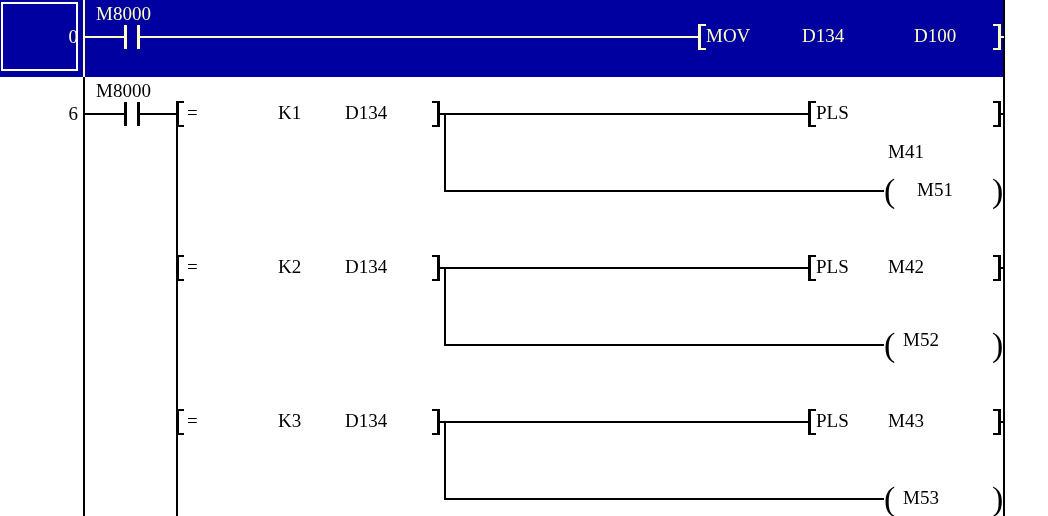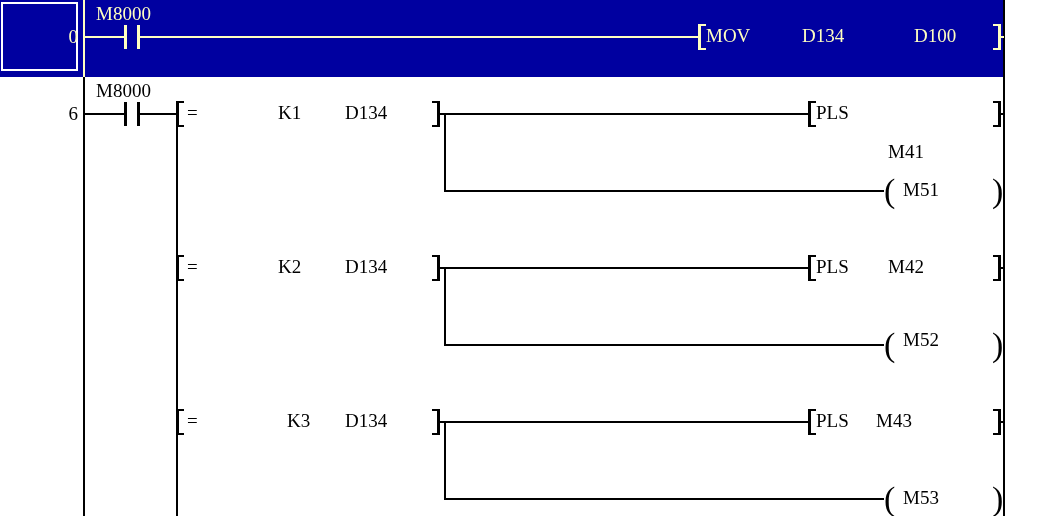--- a/index.html
+++ b/index.html
@@ -93,7 +93,7 @@
   </div>
   <div class="grp" style="left:884px;top:171px;width:120px;height:40px;">
     <div class="par" style="left:0;">(</div>
-    <div class="t" style="left:19px;top:8px;">M51</div>
+    <div class="t" style="left:33px;top:8px;">M51</div>
     <div class="par" style="left:108px;">)</div>
   </div>
 

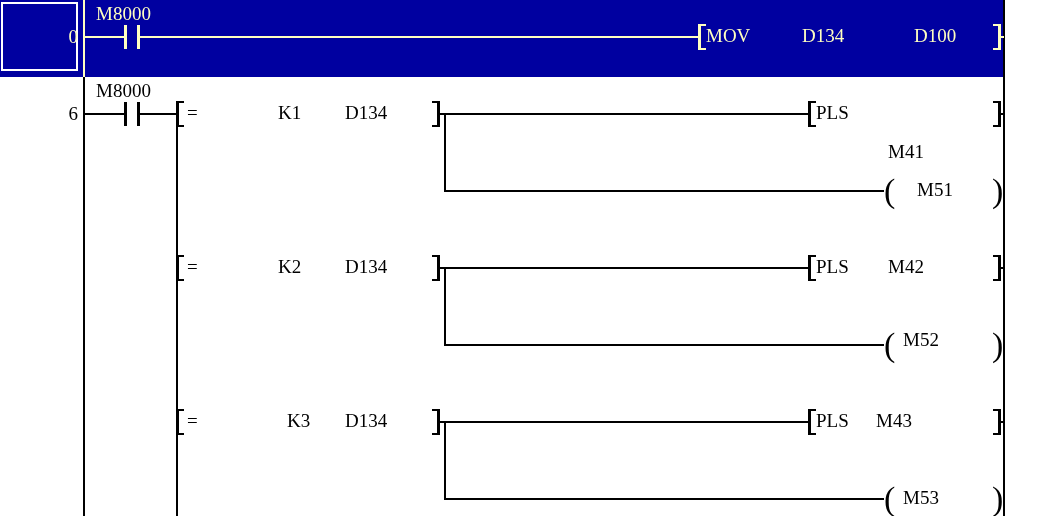--- a/index.html
+++ b/index.html
@@ -123,7 +123,7 @@
   <div class="grp" style="left:176px;top:409px;width:265px;height:27px;">
     <div class="lbr" style="left:0;top:0;"></div>
     <div class="t" style="left:11px;top:1px;">=</div>
-    <div class="t" style="left:102px;top:1px;margin-left:9px;">K3</div>
+    <div class="t" style="left:102px;top:1px;">K3</div>
     <div class="t" style="left:169px;top:1px;">D134</div>
     <div class="rbr" style="left:256px;top:0;"></div>
   </div>

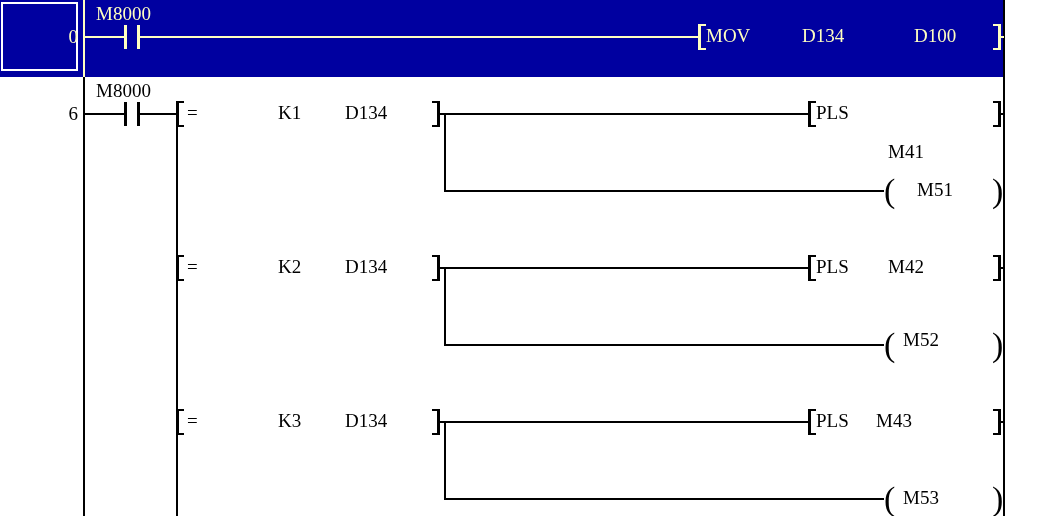--- a/index.html
+++ b/index.html
@@ -133,7 +133,7 @@
   <div class="grp" style="left:808px;top:409px;width:196px;height:27px;">
     <div class="lbr" style="left:0;top:0;"></div>
     <div class="t" style="left:8px;top:1px;">PLS</div>
-    <div class="t" style="left:68px;top:1px;">M43</div>
+    <div class="t" style="left:80px;top:1px;">M43</div>
     <div class="rbr" style="left:185px;top:0;"></div>
     <div class="hl" style="left:193px;top:12px;width:3px;"></div>
   </div>

